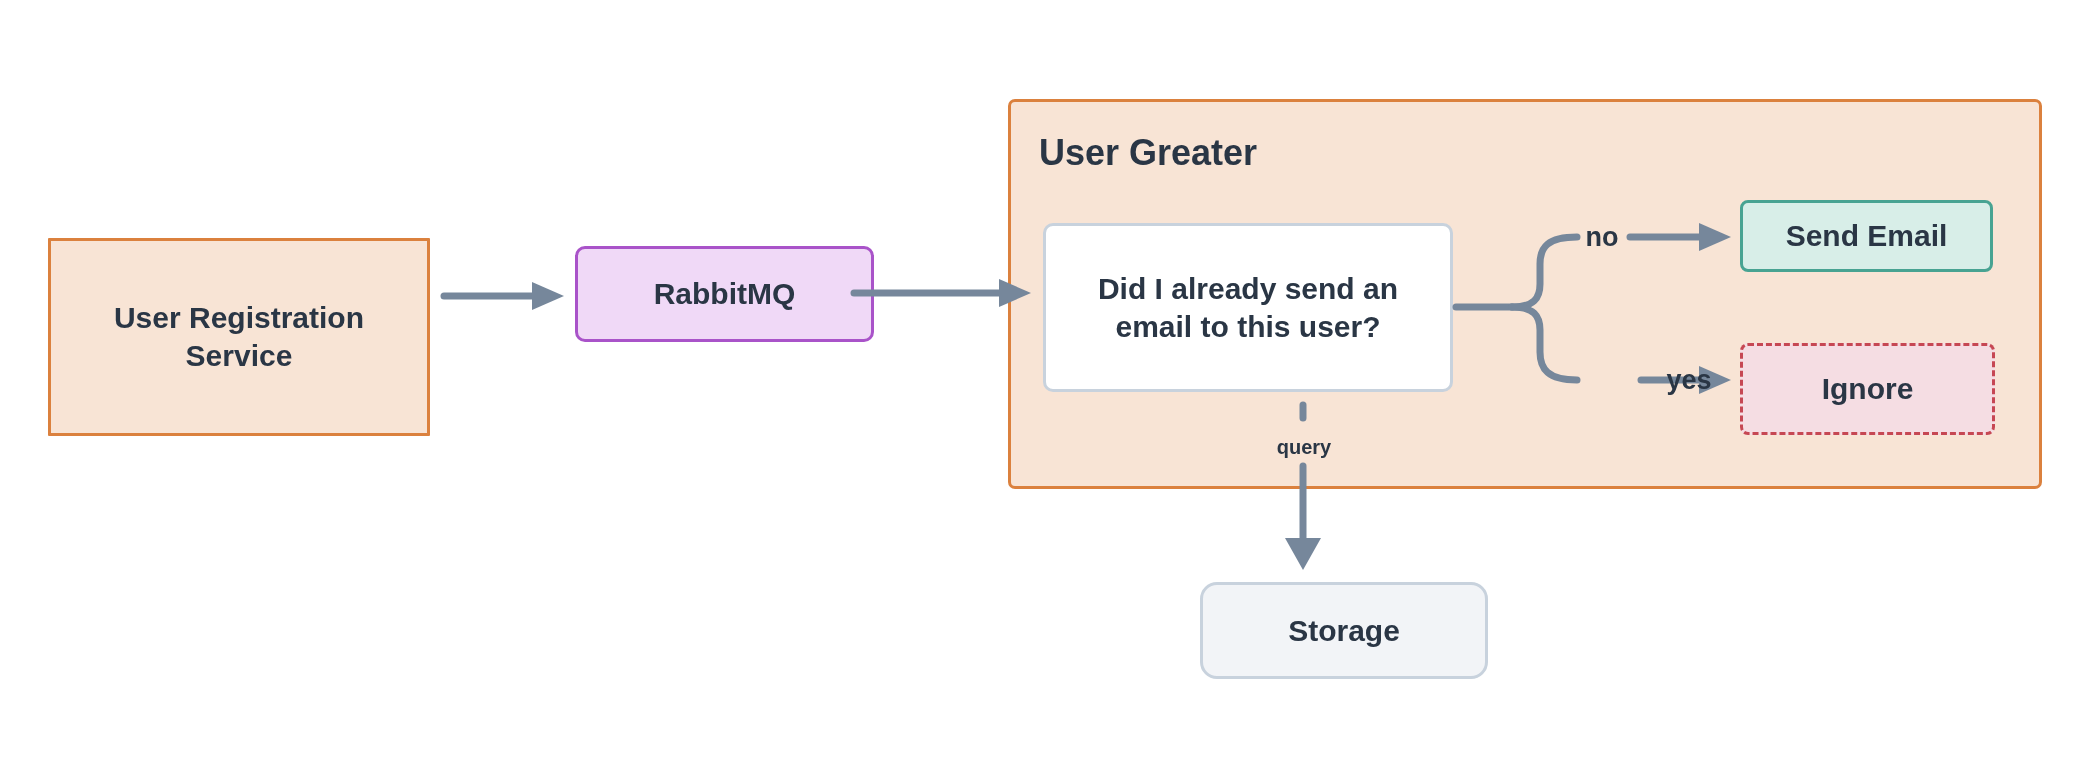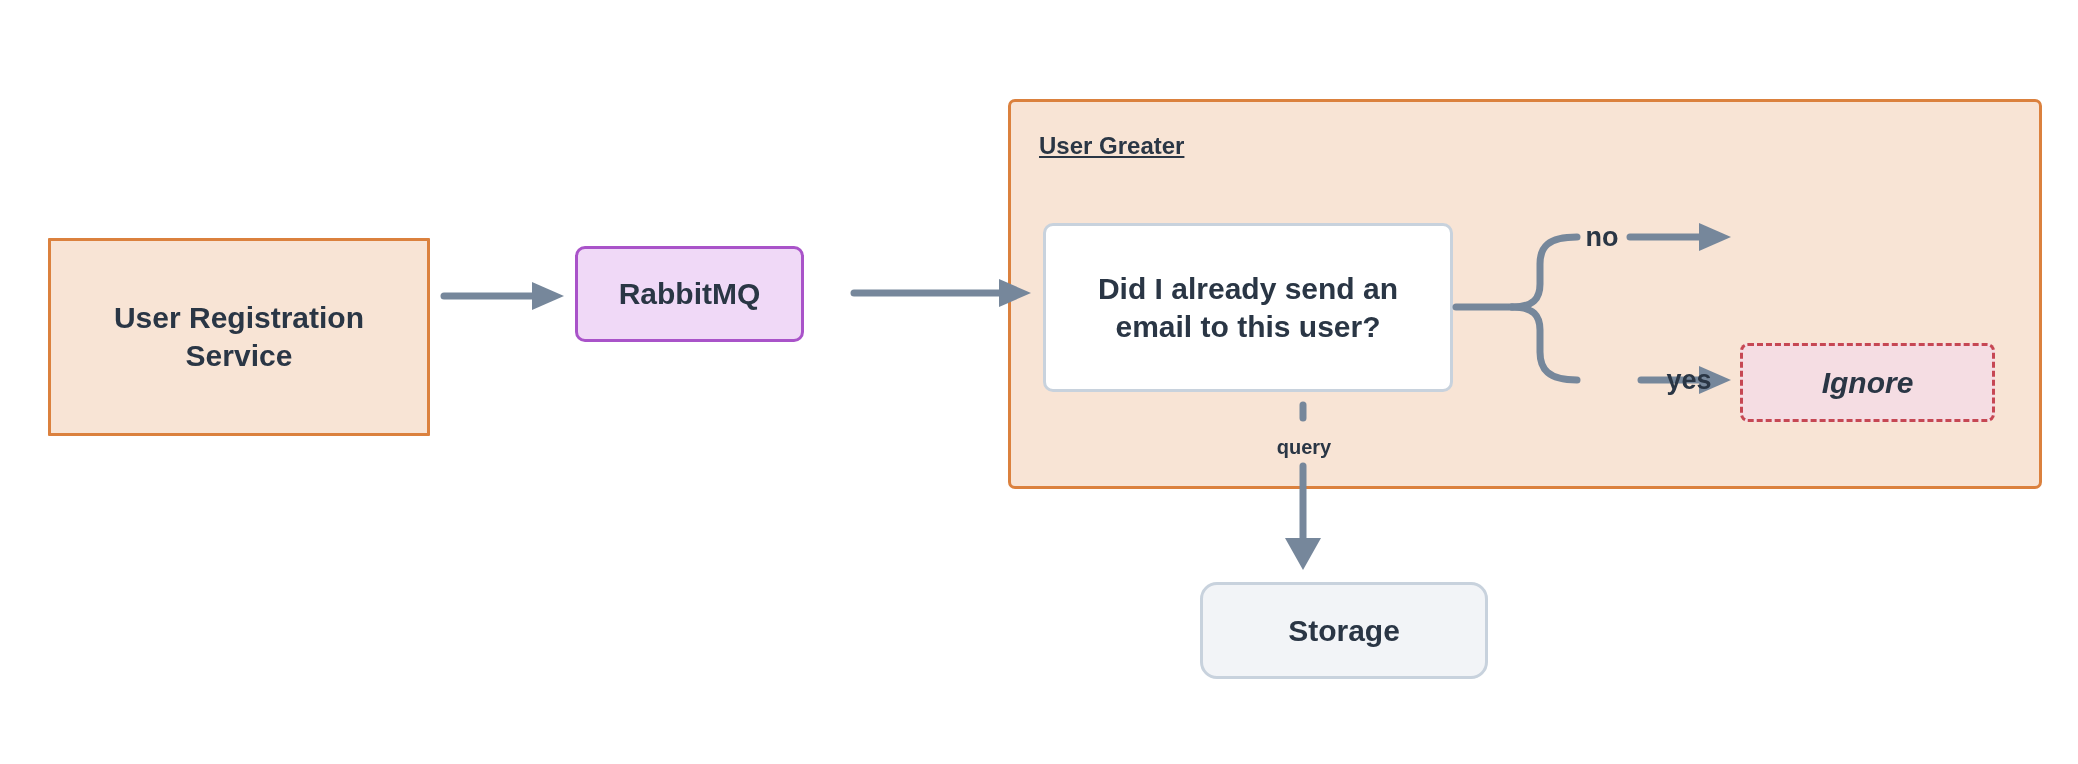--- a/index.html
+++ b/index.html
@@ -68,10 +68,9 @@
   .group-label {
     position: absolute;
     left: 28px; top: 30px;
-    font-size: 24px;
+    font-size: 36px;
     font-weight: 600;
     color: var(--text);
-    text-decoration: underline;
   }
 
   .node-decision {

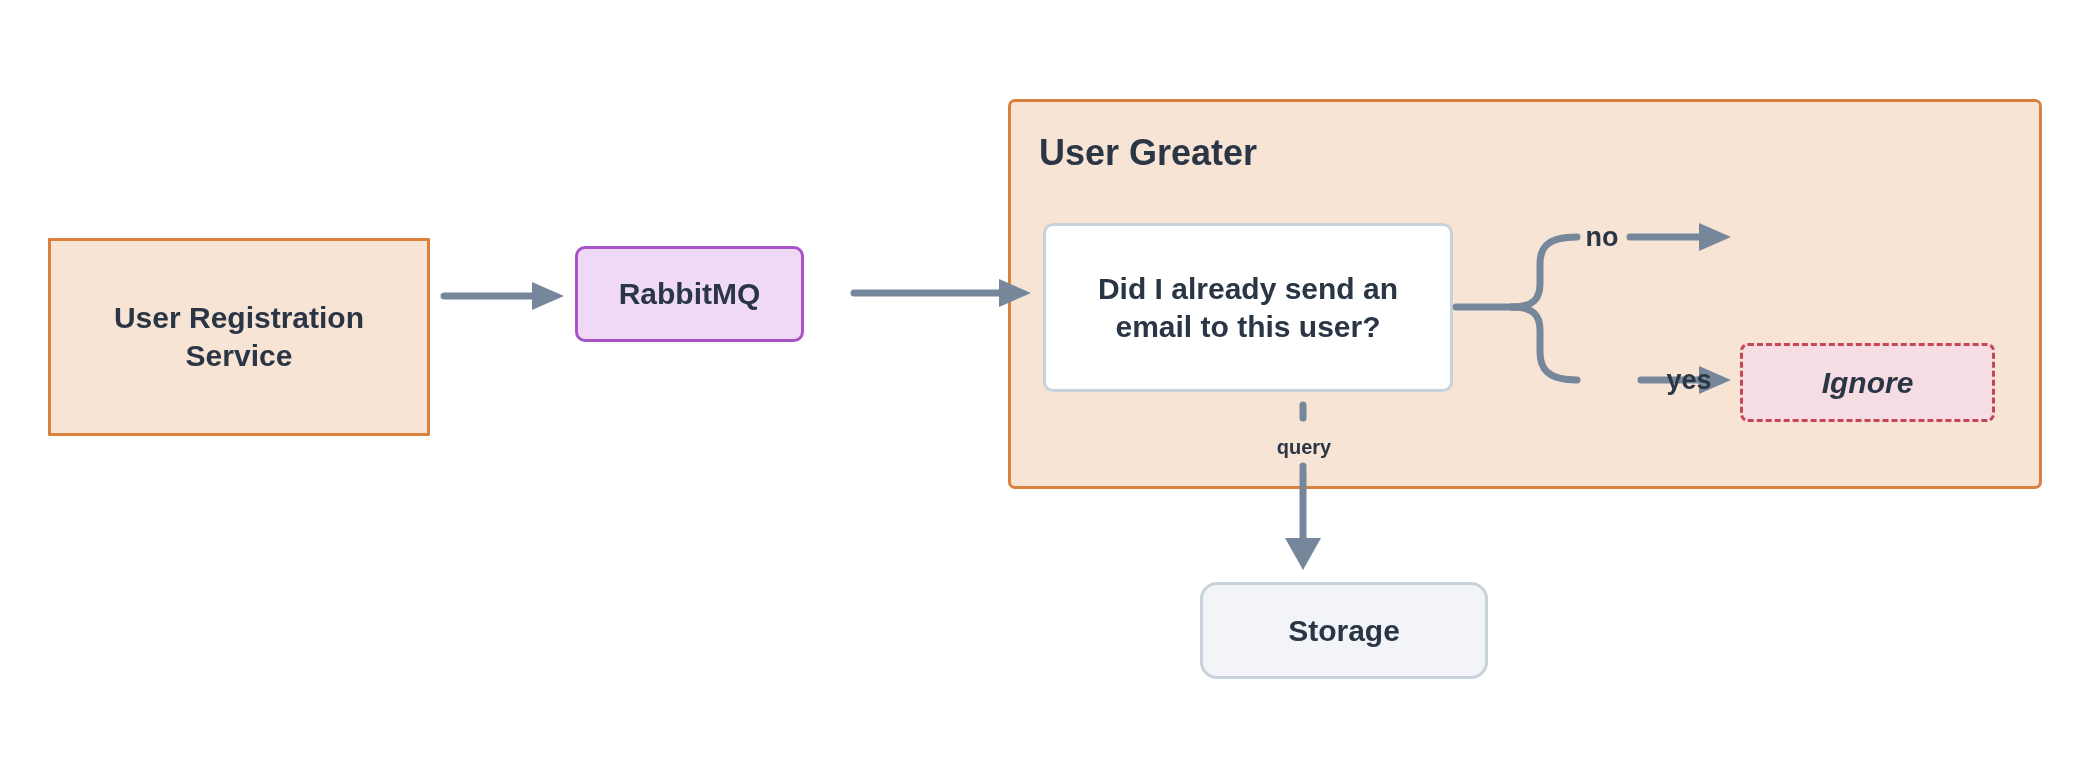--- a/index.html
+++ b/index.html
@@ -148,6 +148,9 @@
     <span>Did I already send an email to this user?</span>
   </div>
 
+  <div class="node node-send-email">
+    <span>Send Email</span>
+  </div>
 
   <div class="node node-ignore">
     <span>Ignore</span>

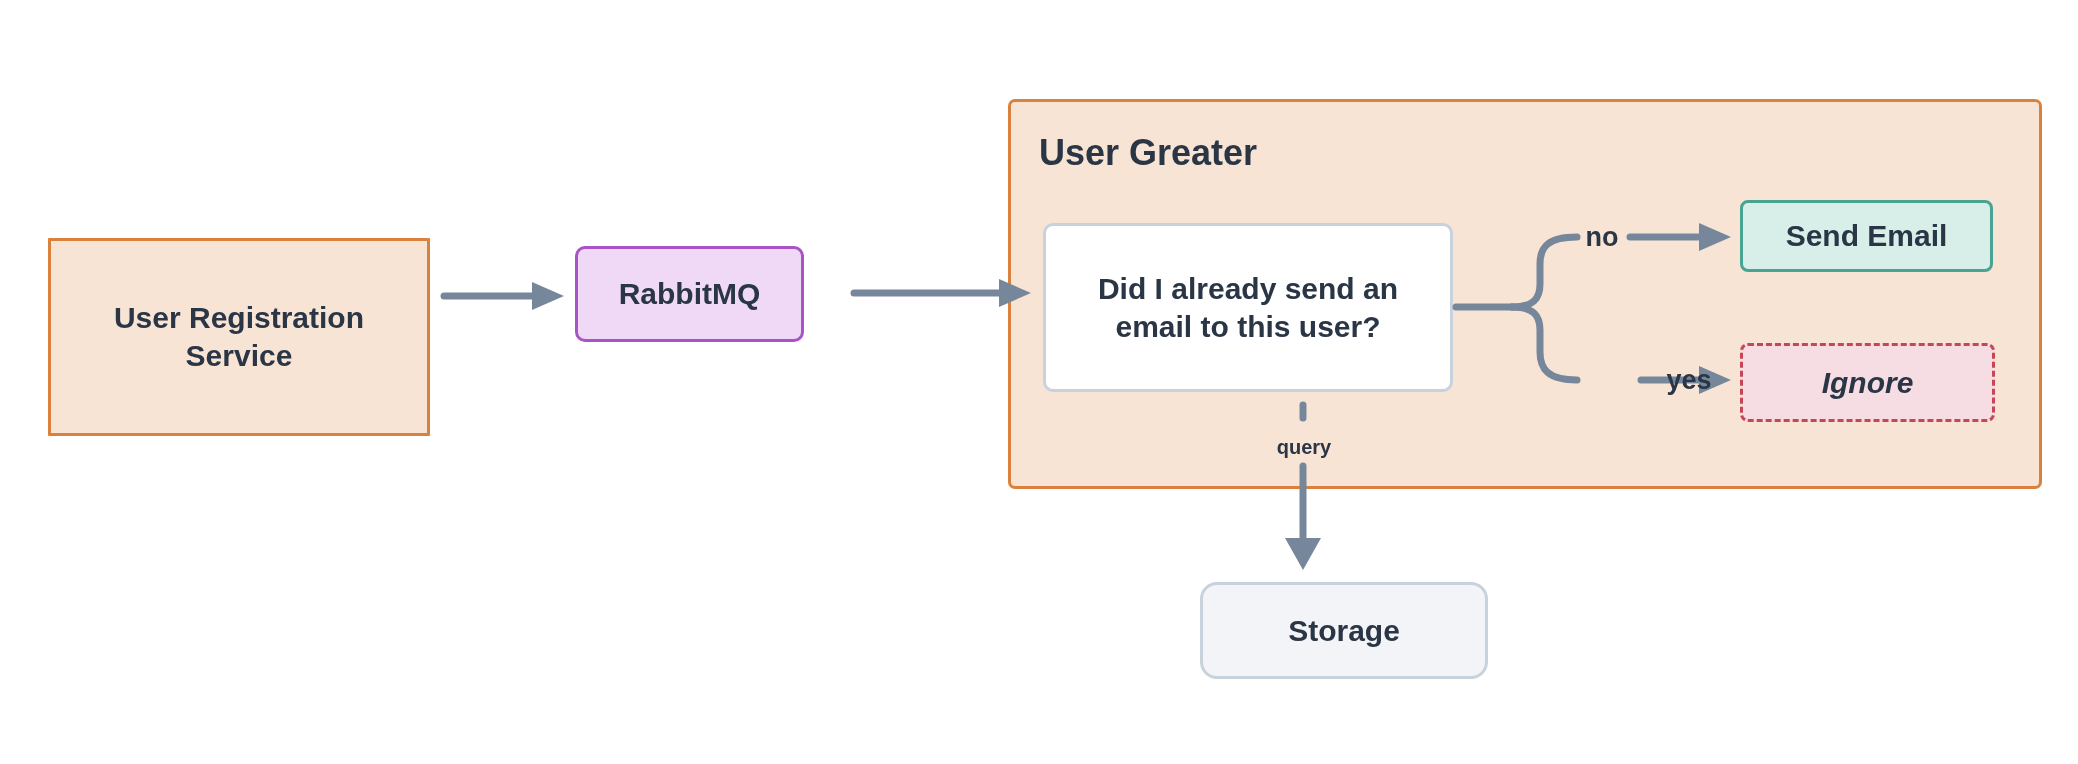--- a/index.html
+++ b/index.html
@@ -51,7 +51,7 @@
   }
 
   .node-rabbitmq {
-    left: 575px; top: 246px; width: 229px; height: 96px;
+    left: 575px; top: 246px; width: 299px; height: 96px;
     background: var(--purple-fill);
     border: 3.5px solid var(--purple-border);
     border-radius: 10px;

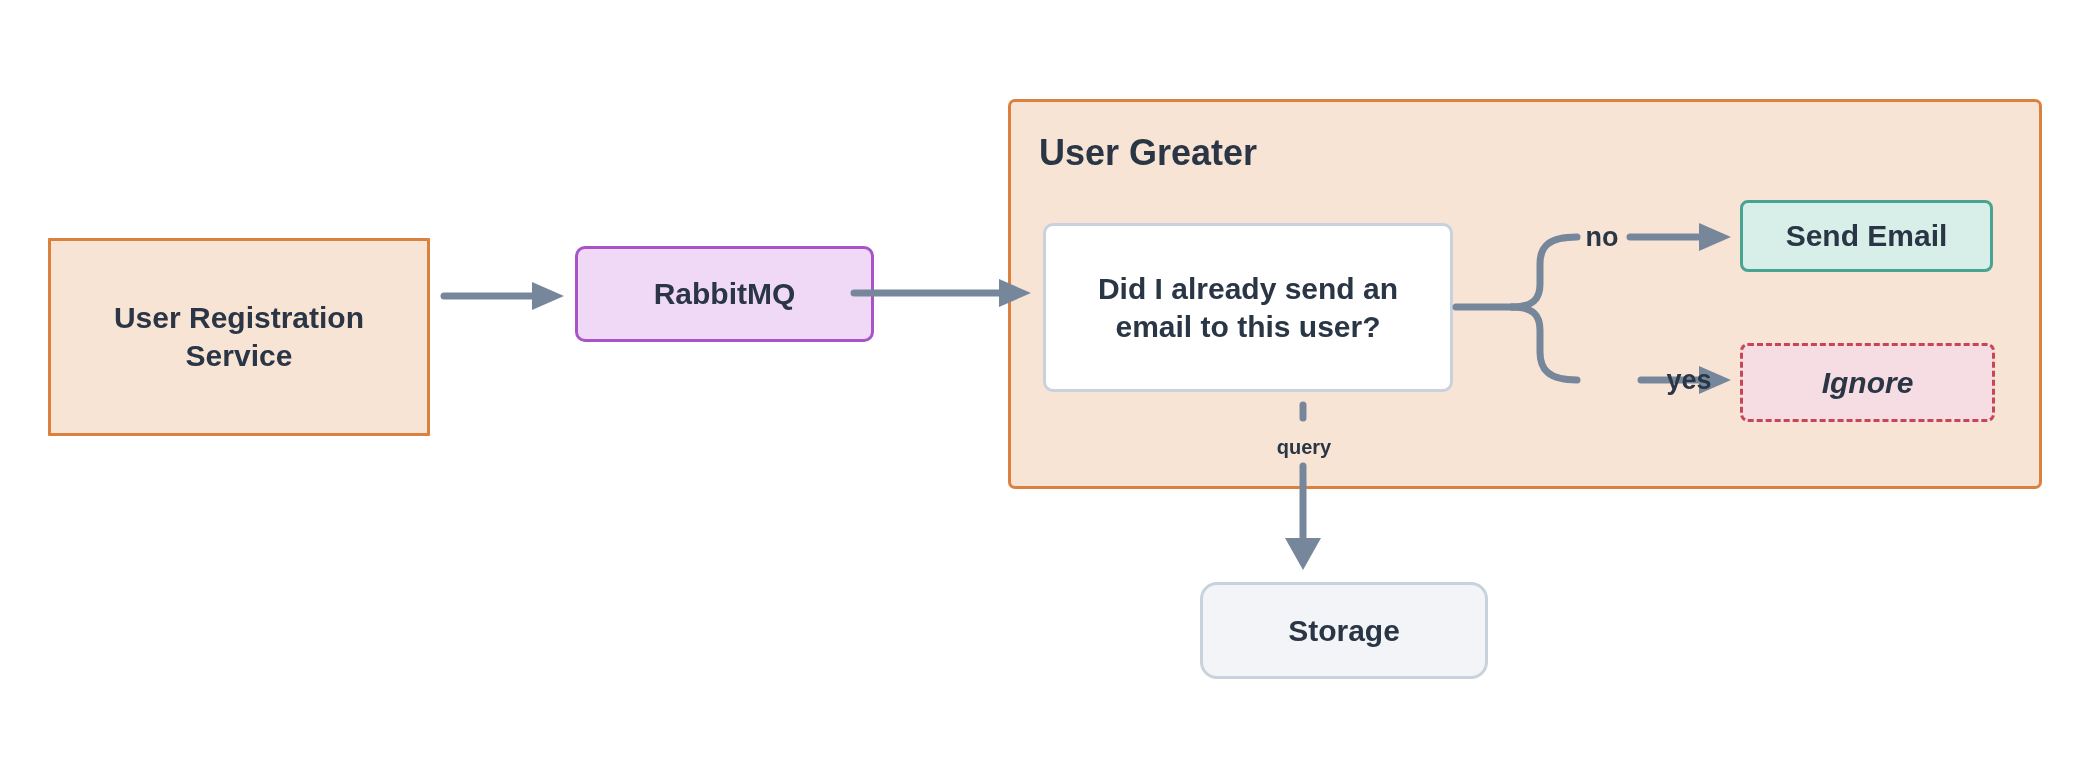--- a/index.html
+++ b/index.html
@@ -89,11 +89,10 @@
   }
 
   .node-ignore {
-    left: 1740px; top: 343px; width: 255px; height: 79px;
+    left: 1740px; top: 343px; width: 255px; height: 92px;
     background: var(--pink-fill);
     border: 3.5px dashed var(--red-border);
     border-radius: 8px;
-    font-style: italic;
   }
 
   .node-storage {

